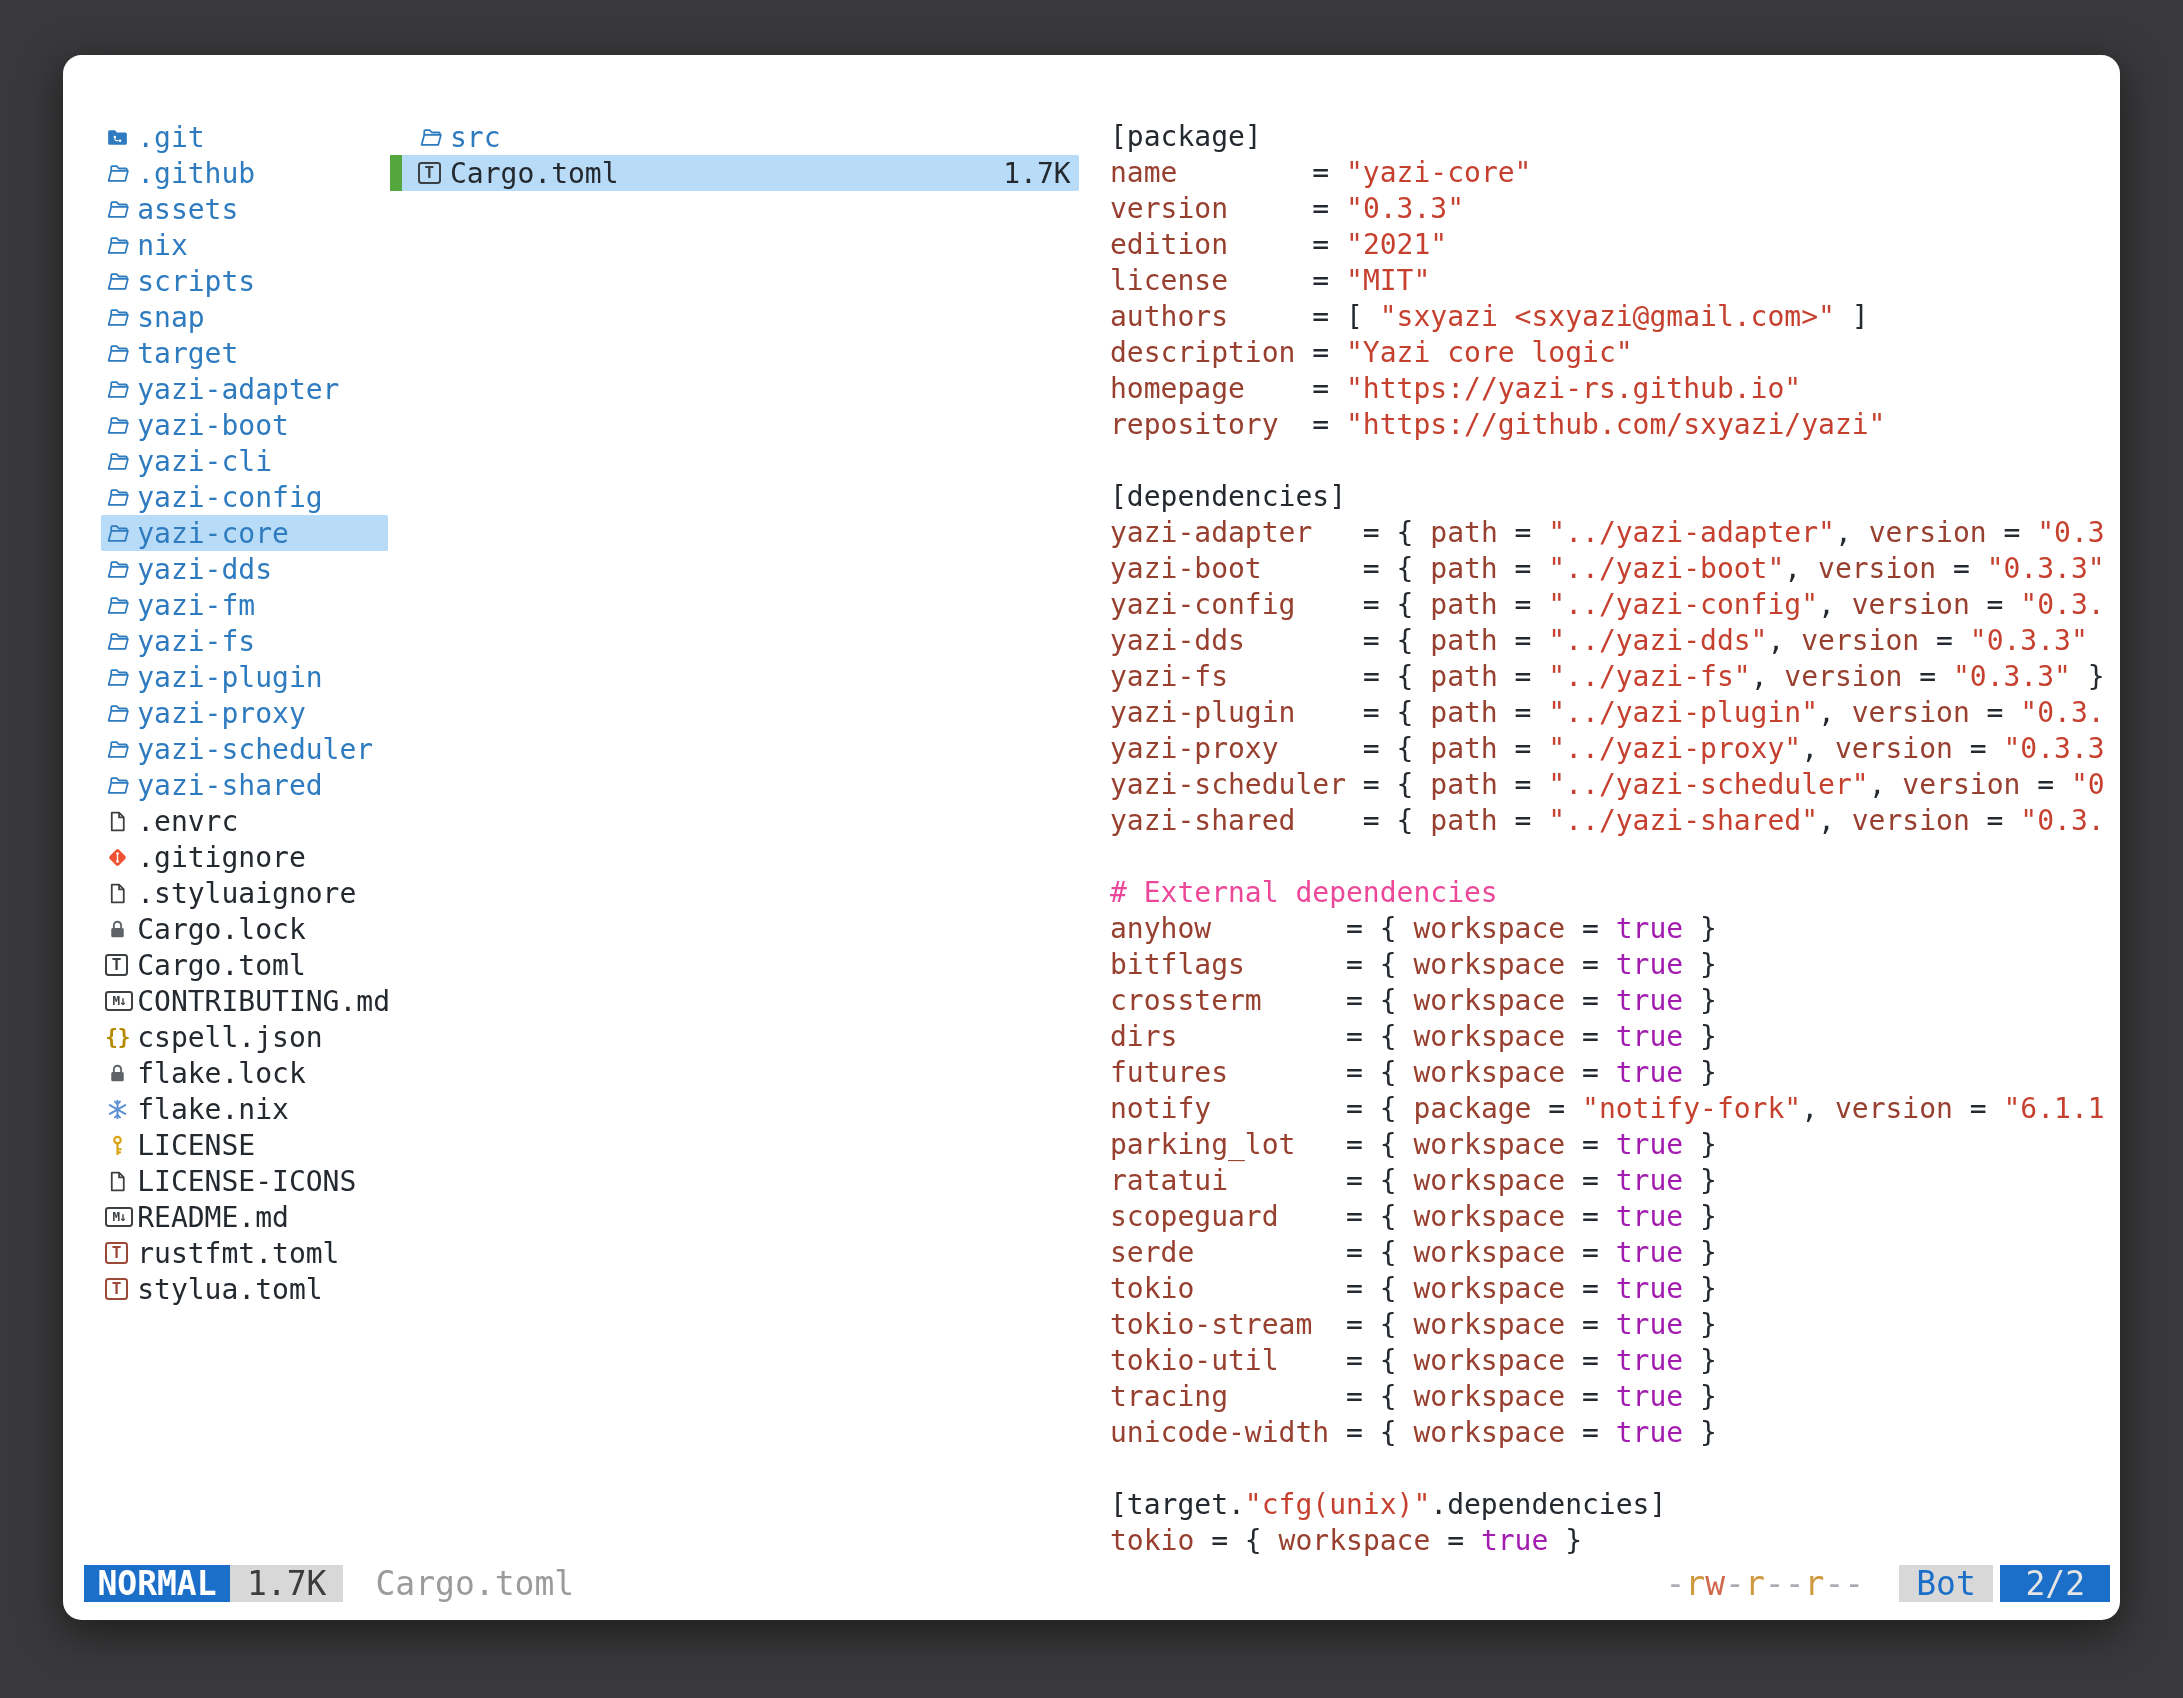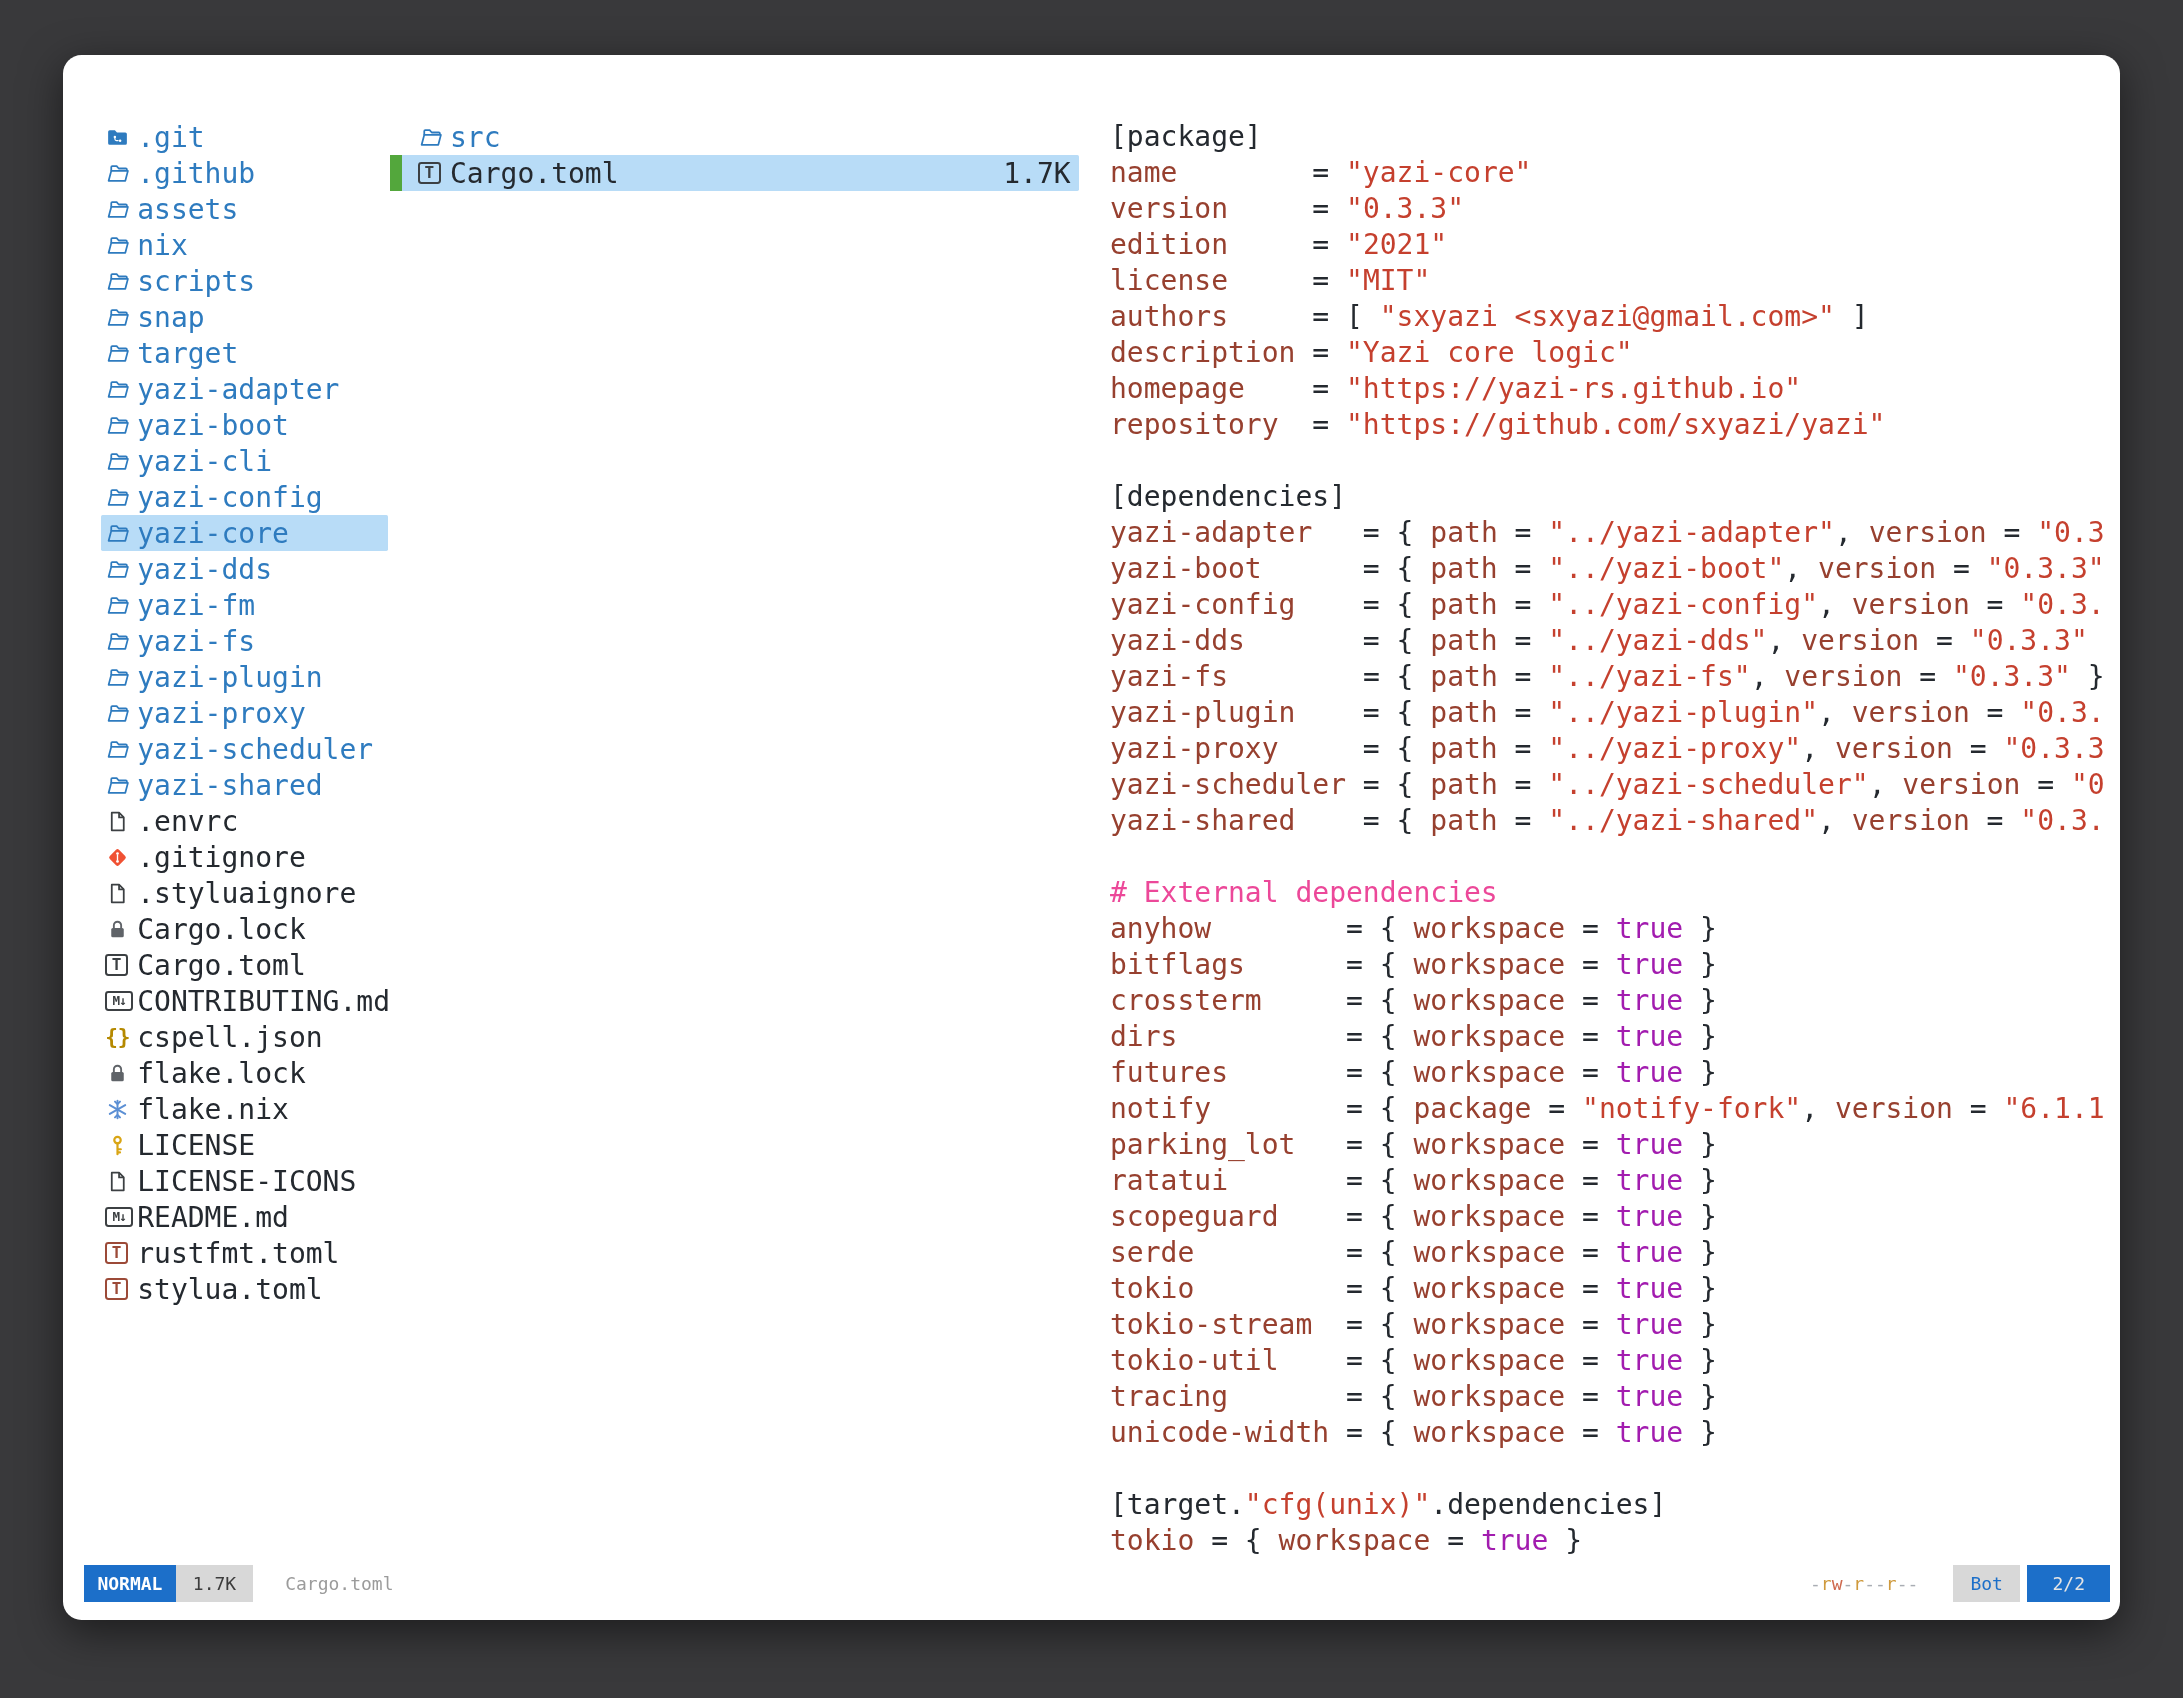--- a/index.html
+++ b/index.html
@@ -45,7 +45,7 @@
 
   .statusbar { position:absolute; left:0; right:0; bottom:18.5px; height:37px;
                display:flex; align-items:center; justify-content:space-between;
-               padding:0 10px 0 21px; font-size:18px; }
+               padding:0 10px 0 21px; font-size:33px; }
   .sb-left, .sb-right { display:flex; align-items:center; height:100%; }
   .sb-mode  { background:#1c6fc9; color:#fff; font-weight:bold; padding:0 13.4px;
               height:100%; display:flex; align-items:center; }

